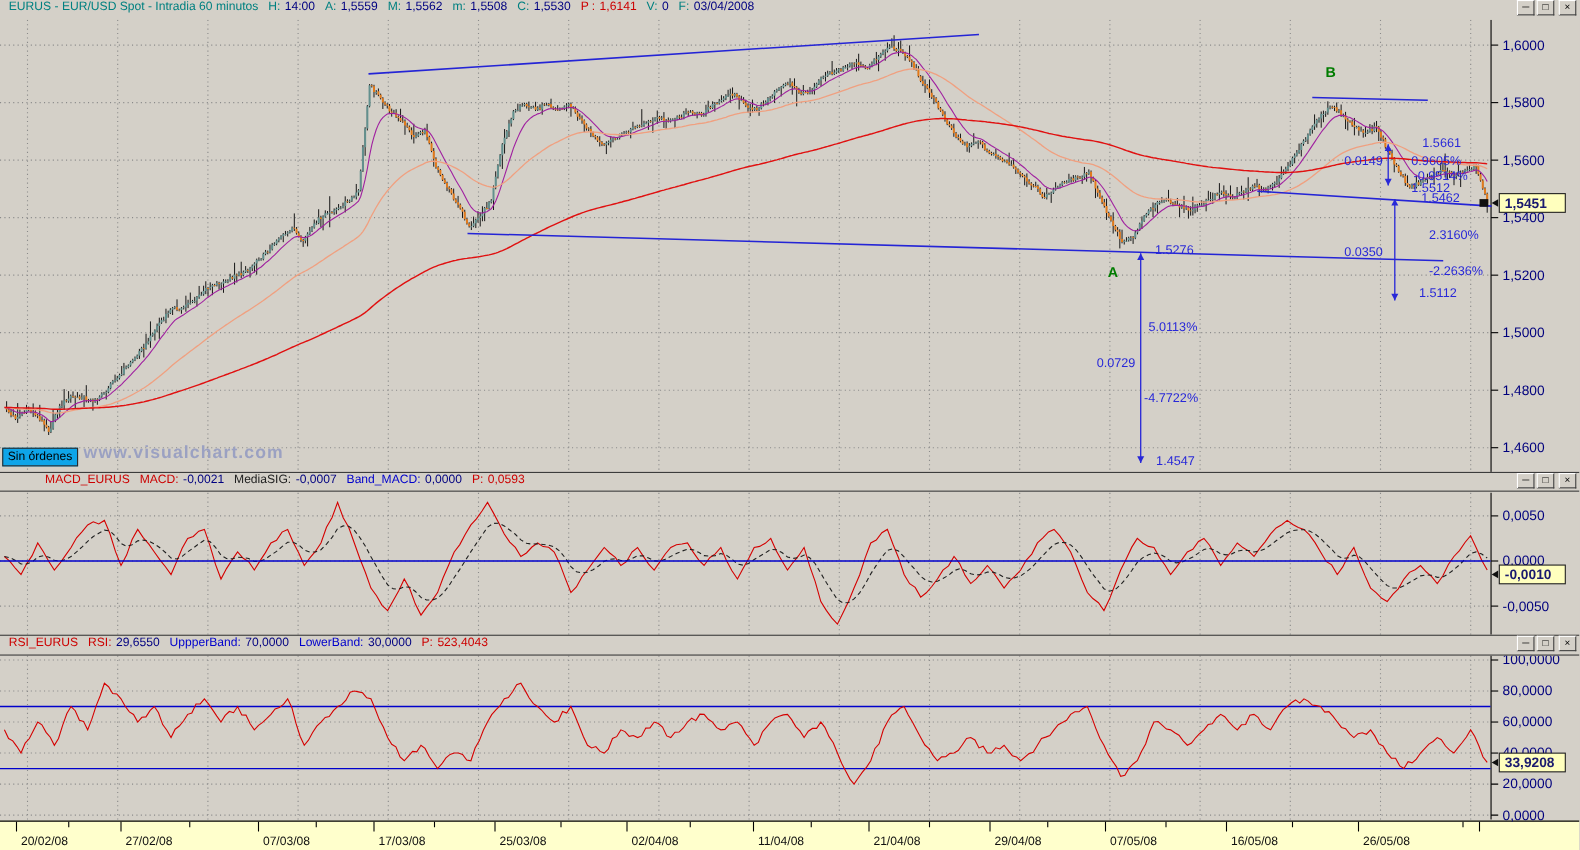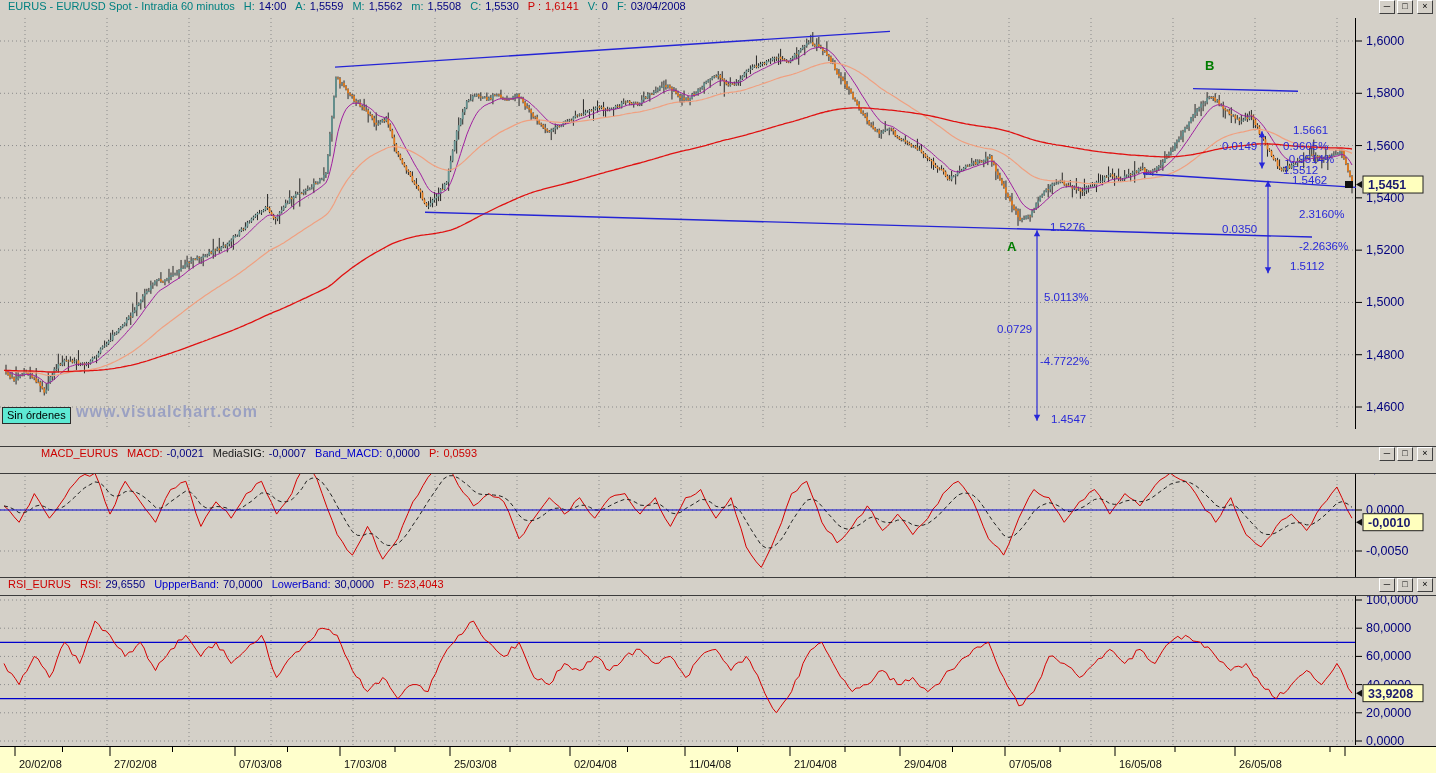--- a/index.html
+++ b/index.html
@@ -19,7 +19,7 @@
         font-family:"Liberation Sans",sans-serif;}
   .wbtn.close{margin-left:4px;}
   #sin-ordenes{position:absolute;left:2px;top:407px;height:15px;line-height:15px;padding:0 4px;
-        background:#5eead4;border:1px solid #2b2b2b;font-size:11px;color:#000;}
+        background:#0ea5e9;border:1px solid #2b2b2b;font-size:11px;color:#000;}
   #watermark{position:absolute;left:76px;top:403px;font-size:16px;font-weight:bold;
         color:#9ba1c2;letter-spacing:1px;}
 </style>

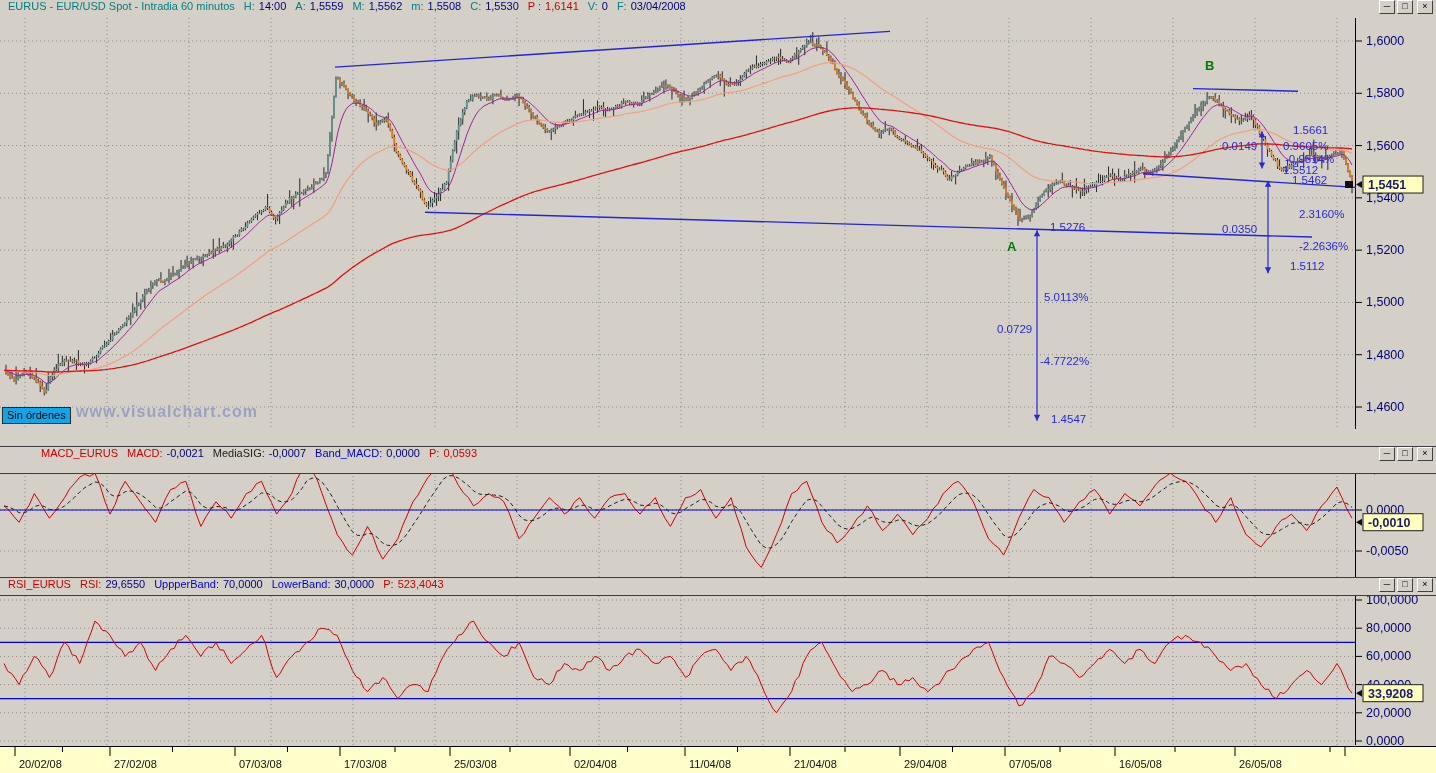--- a/index.html
+++ b/index.html
@@ -9,7 +9,7 @@
   .hdr{position:absolute;left:0;width:1436px;background:#d4d0c8;display:flex;align-items:flex-start;
        padding-left:8px;box-sizing:border-box;font-size:11px;white-space:nowrap;}
   #hdr-main{top:0;height:18px;}
-  #hdr-macd{top:446px;height:28px;border-top:1px solid #3c3c3c;border-bottom:1px solid #3c3c3c;padding-left:41px;}
+  #hdr-macd{top:429px;height:18px;border-top:1px solid #3c3c3c;border-bottom:1px solid #3c3c3c;padding-left:41px;}
   #hdr-rsi{top:577px;height:19px;border-top:1px solid #3c3c3c;border-bottom:1px solid #3c3c3c;}
   .fl{margin-left:9px;}
   .fv{margin-left:4px;}

